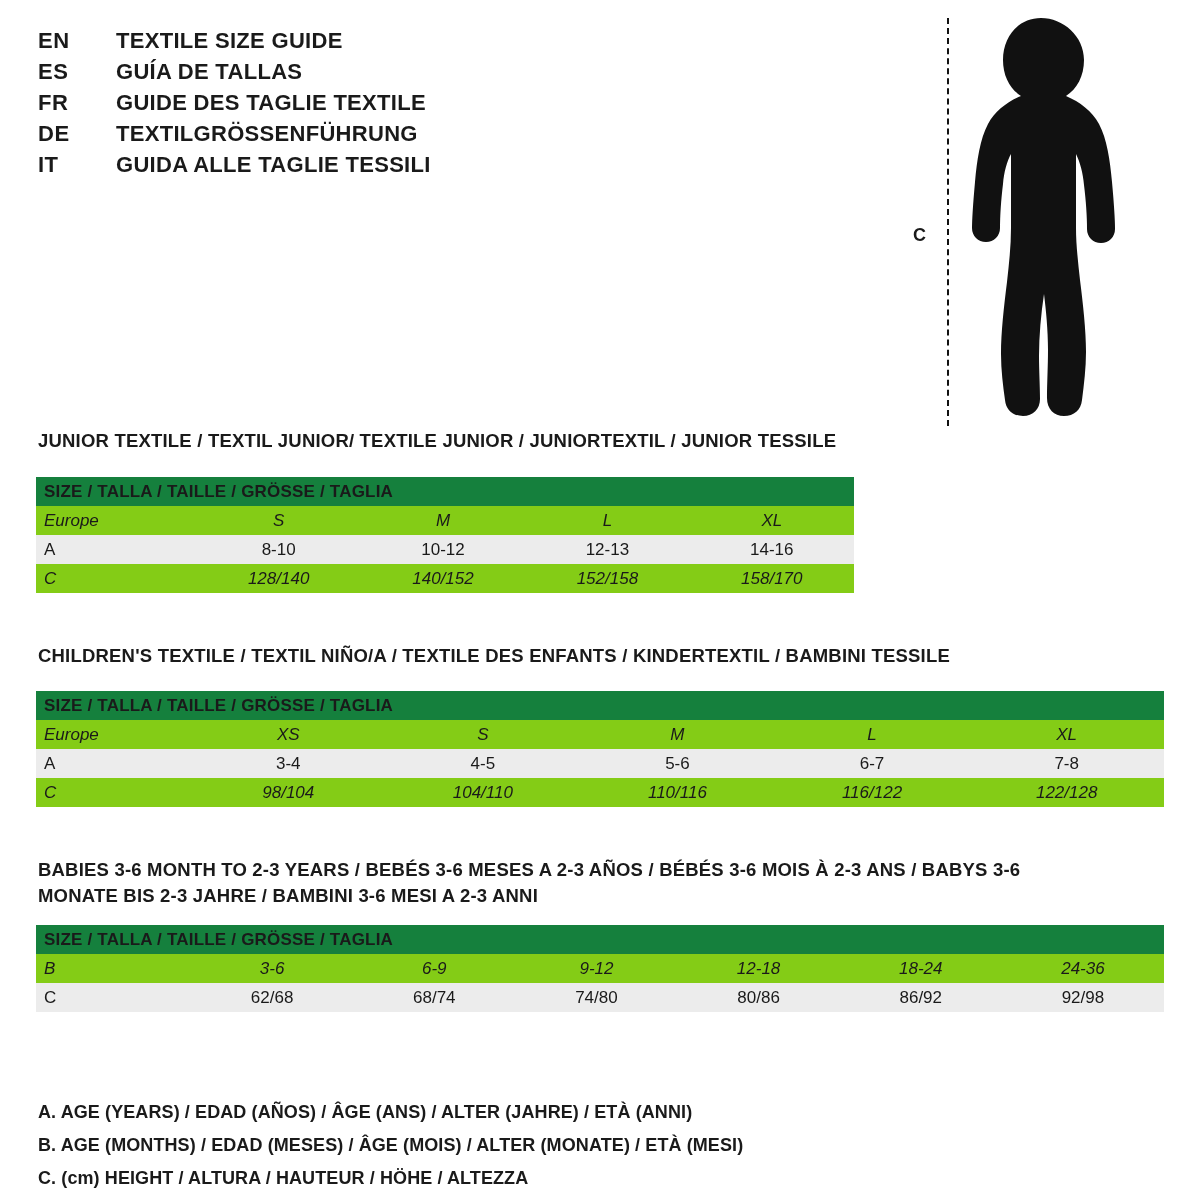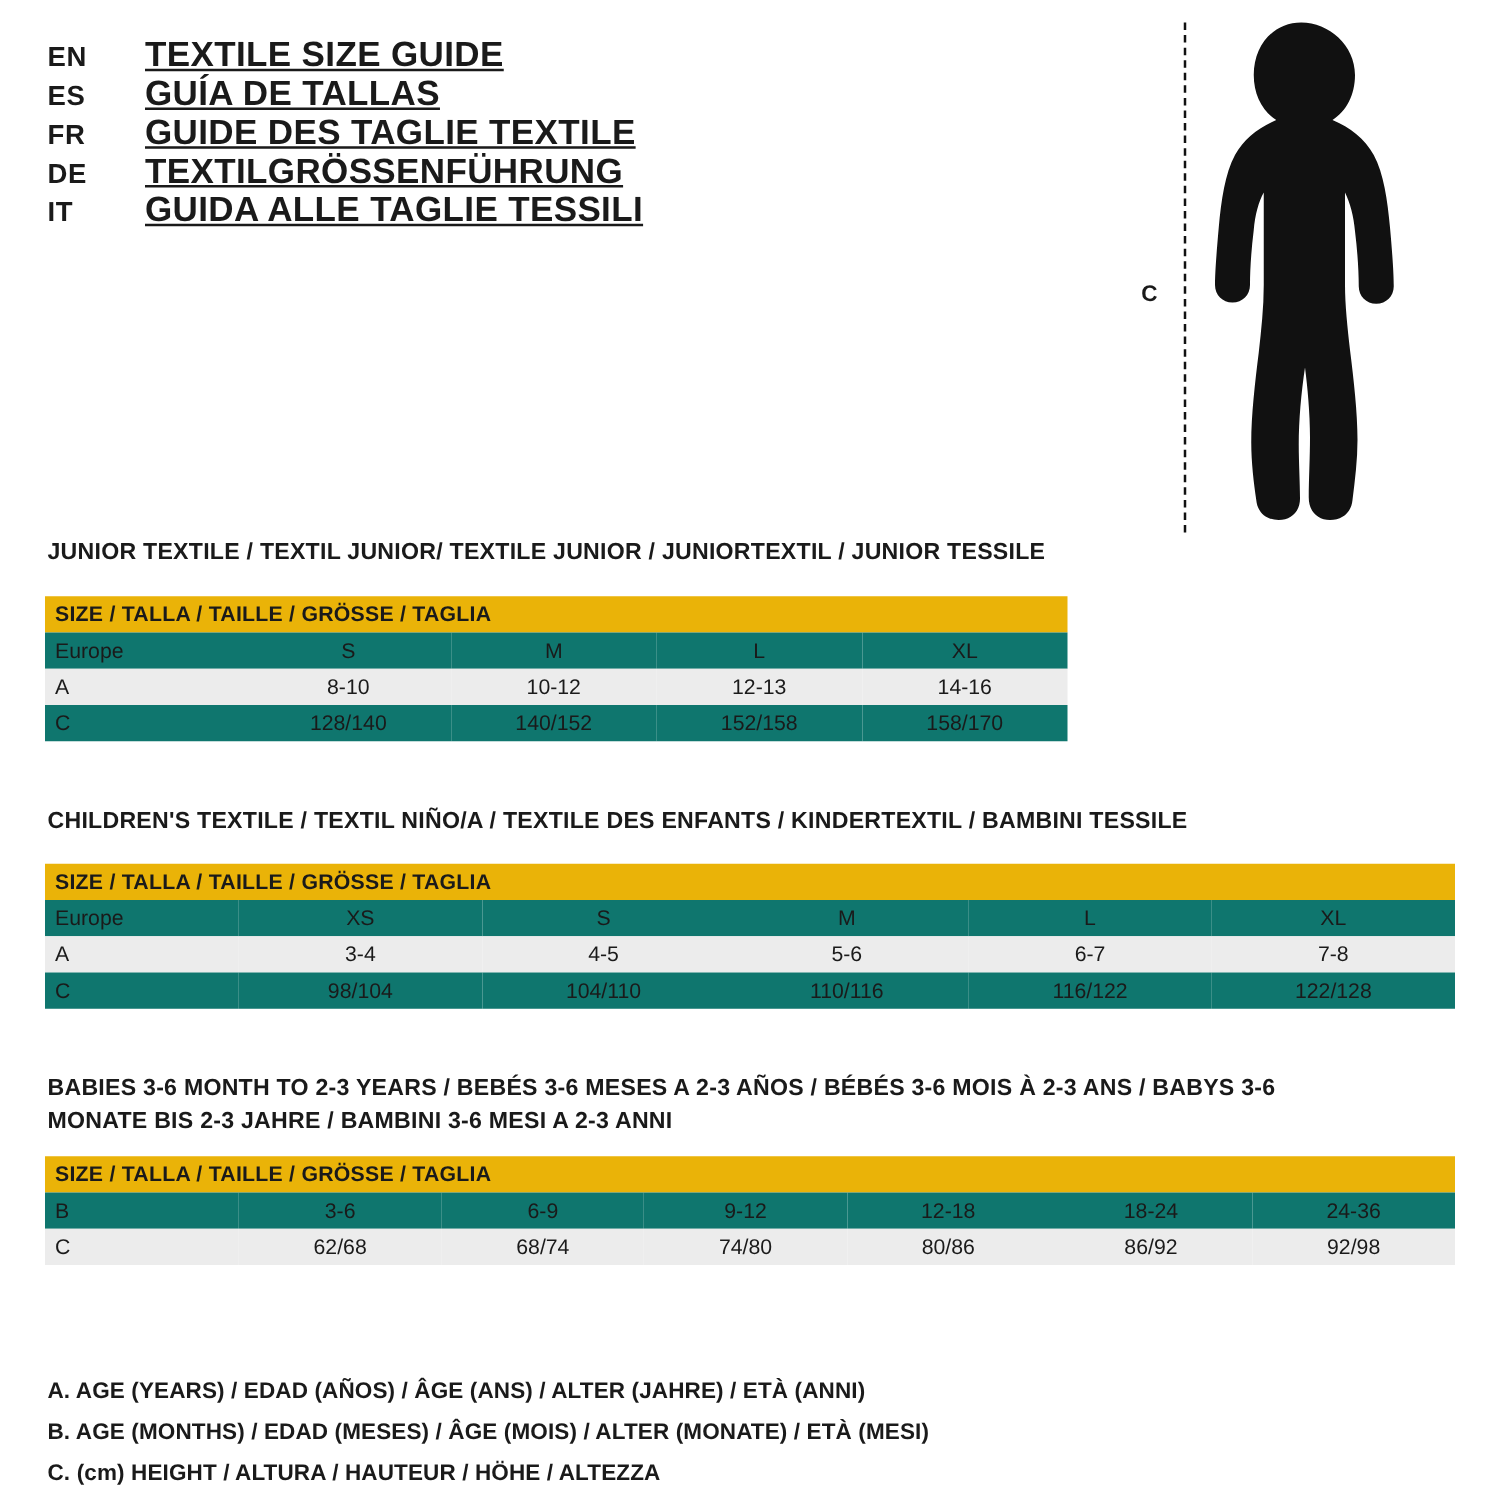--- a/index.html
+++ b/index.html
@@ -41,11 +41,10 @@
     letter-spacing: 0.5px;
   }
   .lang-title {
-    font-size: 28px;
+    font-size: 22px;
     font-weight: bold;
     letter-spacing: 0.3px;
     white-space: nowrap;
-    text-decoration: underline;
   }
 
   

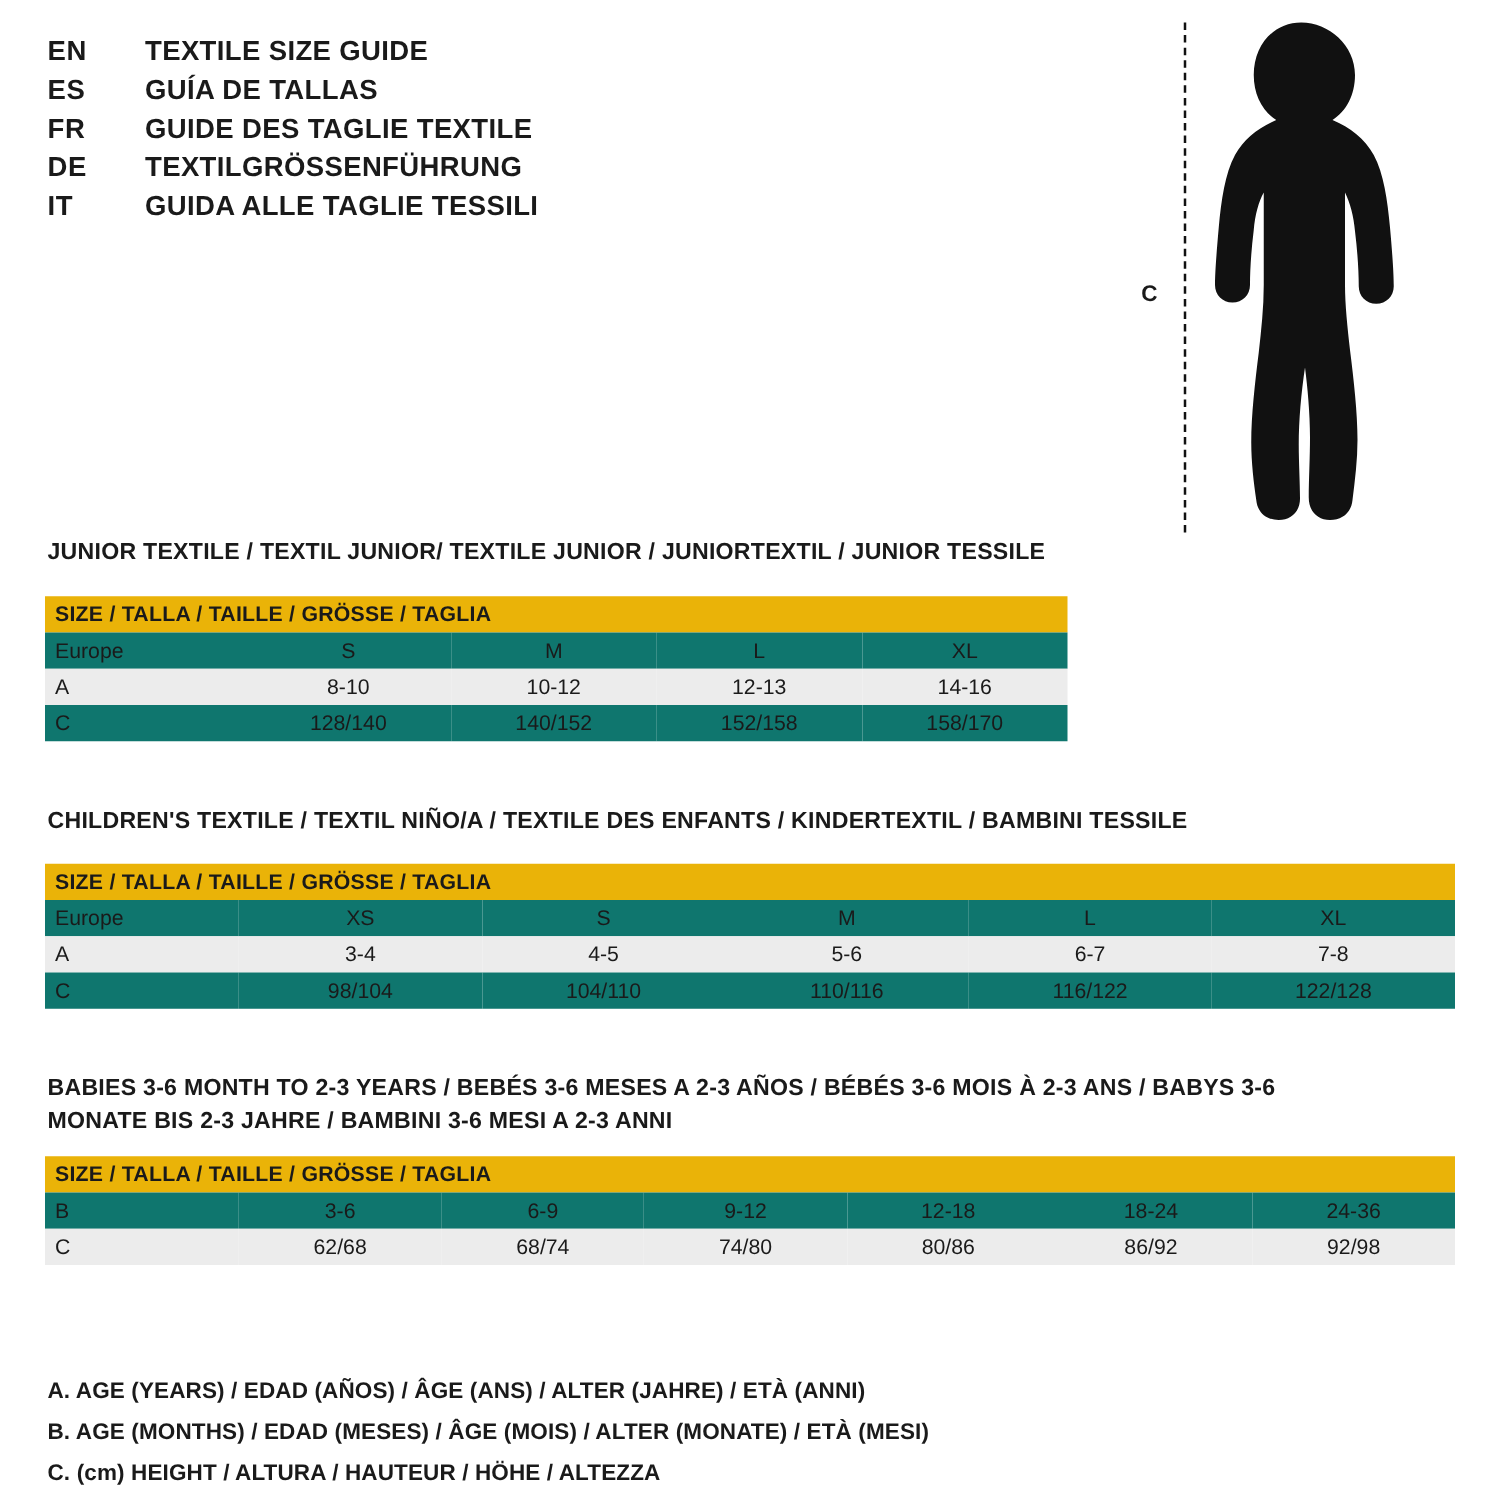--- a/index.html
+++ b/index.html
@@ -99,7 +99,7 @@
     vertical-align: middle;
   }
   .band {
-    background: #eab308;
+    background: #15803d;
     font-weight: bold;
     letter-spacing: 0.2px;
     padding-left: 8px !important;

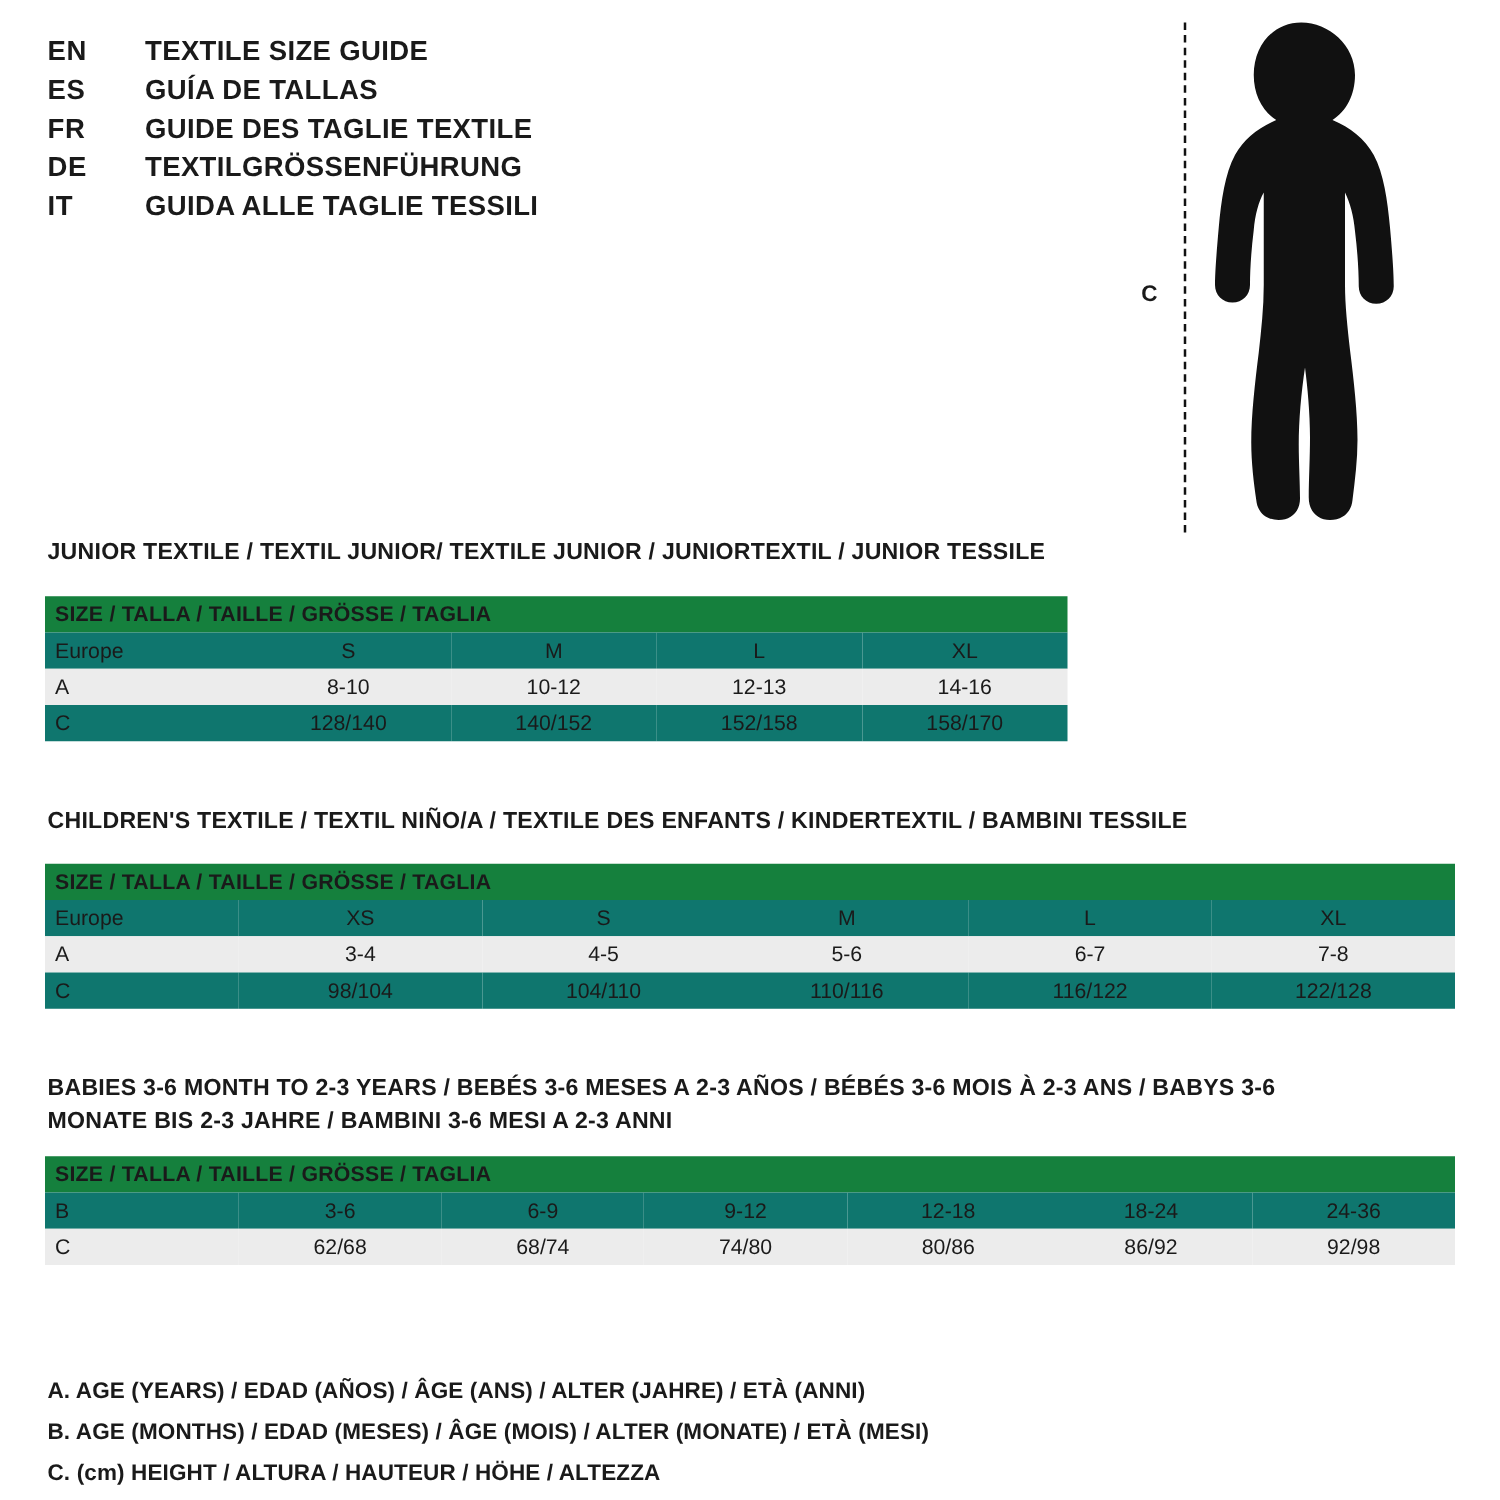--- a/index.html
+++ b/index.html
@@ -105,7 +105,7 @@
     padding-left: 8px !important;
     font-size: 17px;
   }
-  .row-light { background: #0f766e; }
+  .row-light { background: #84cc16; font-style: italic; }
   .row-grey  { background: #ececec; }
   .cell-label {
     padding-left: 8px !important;

